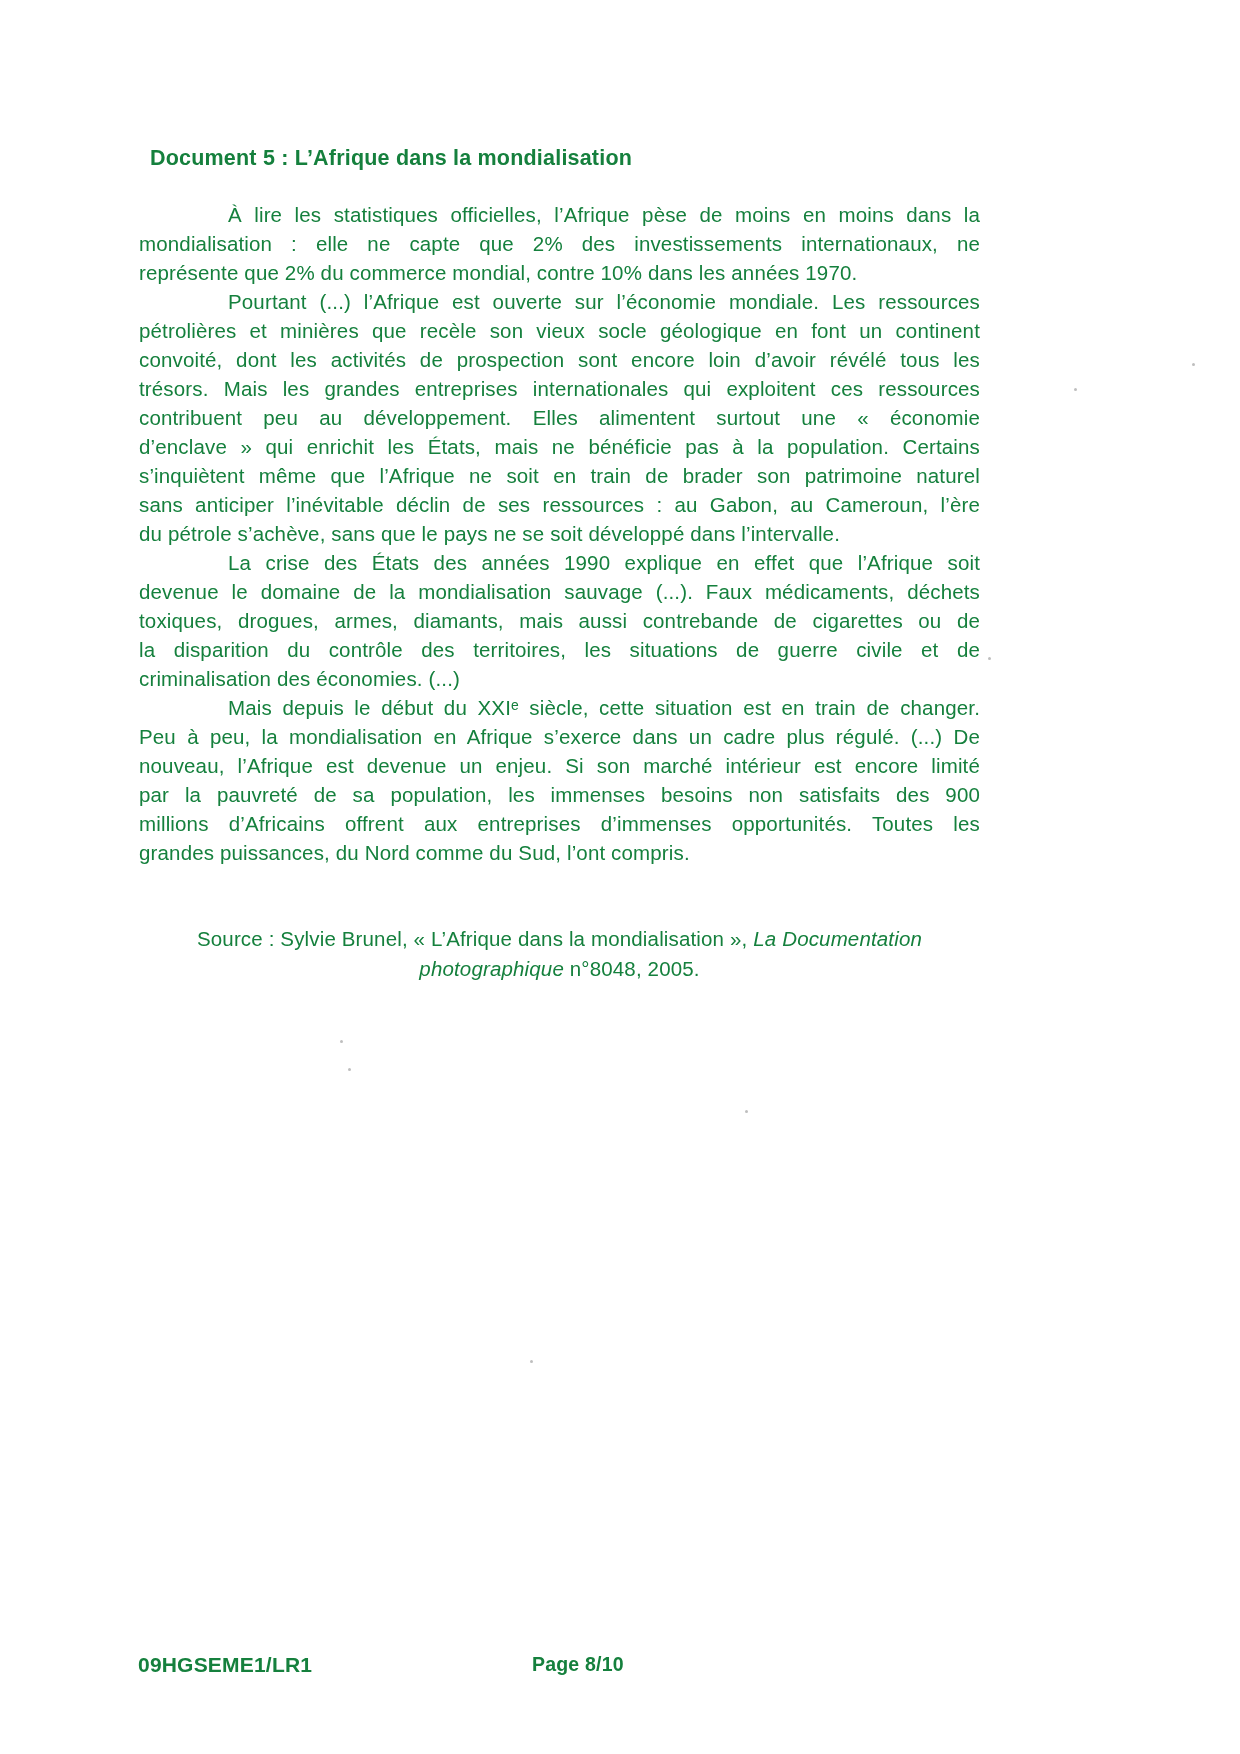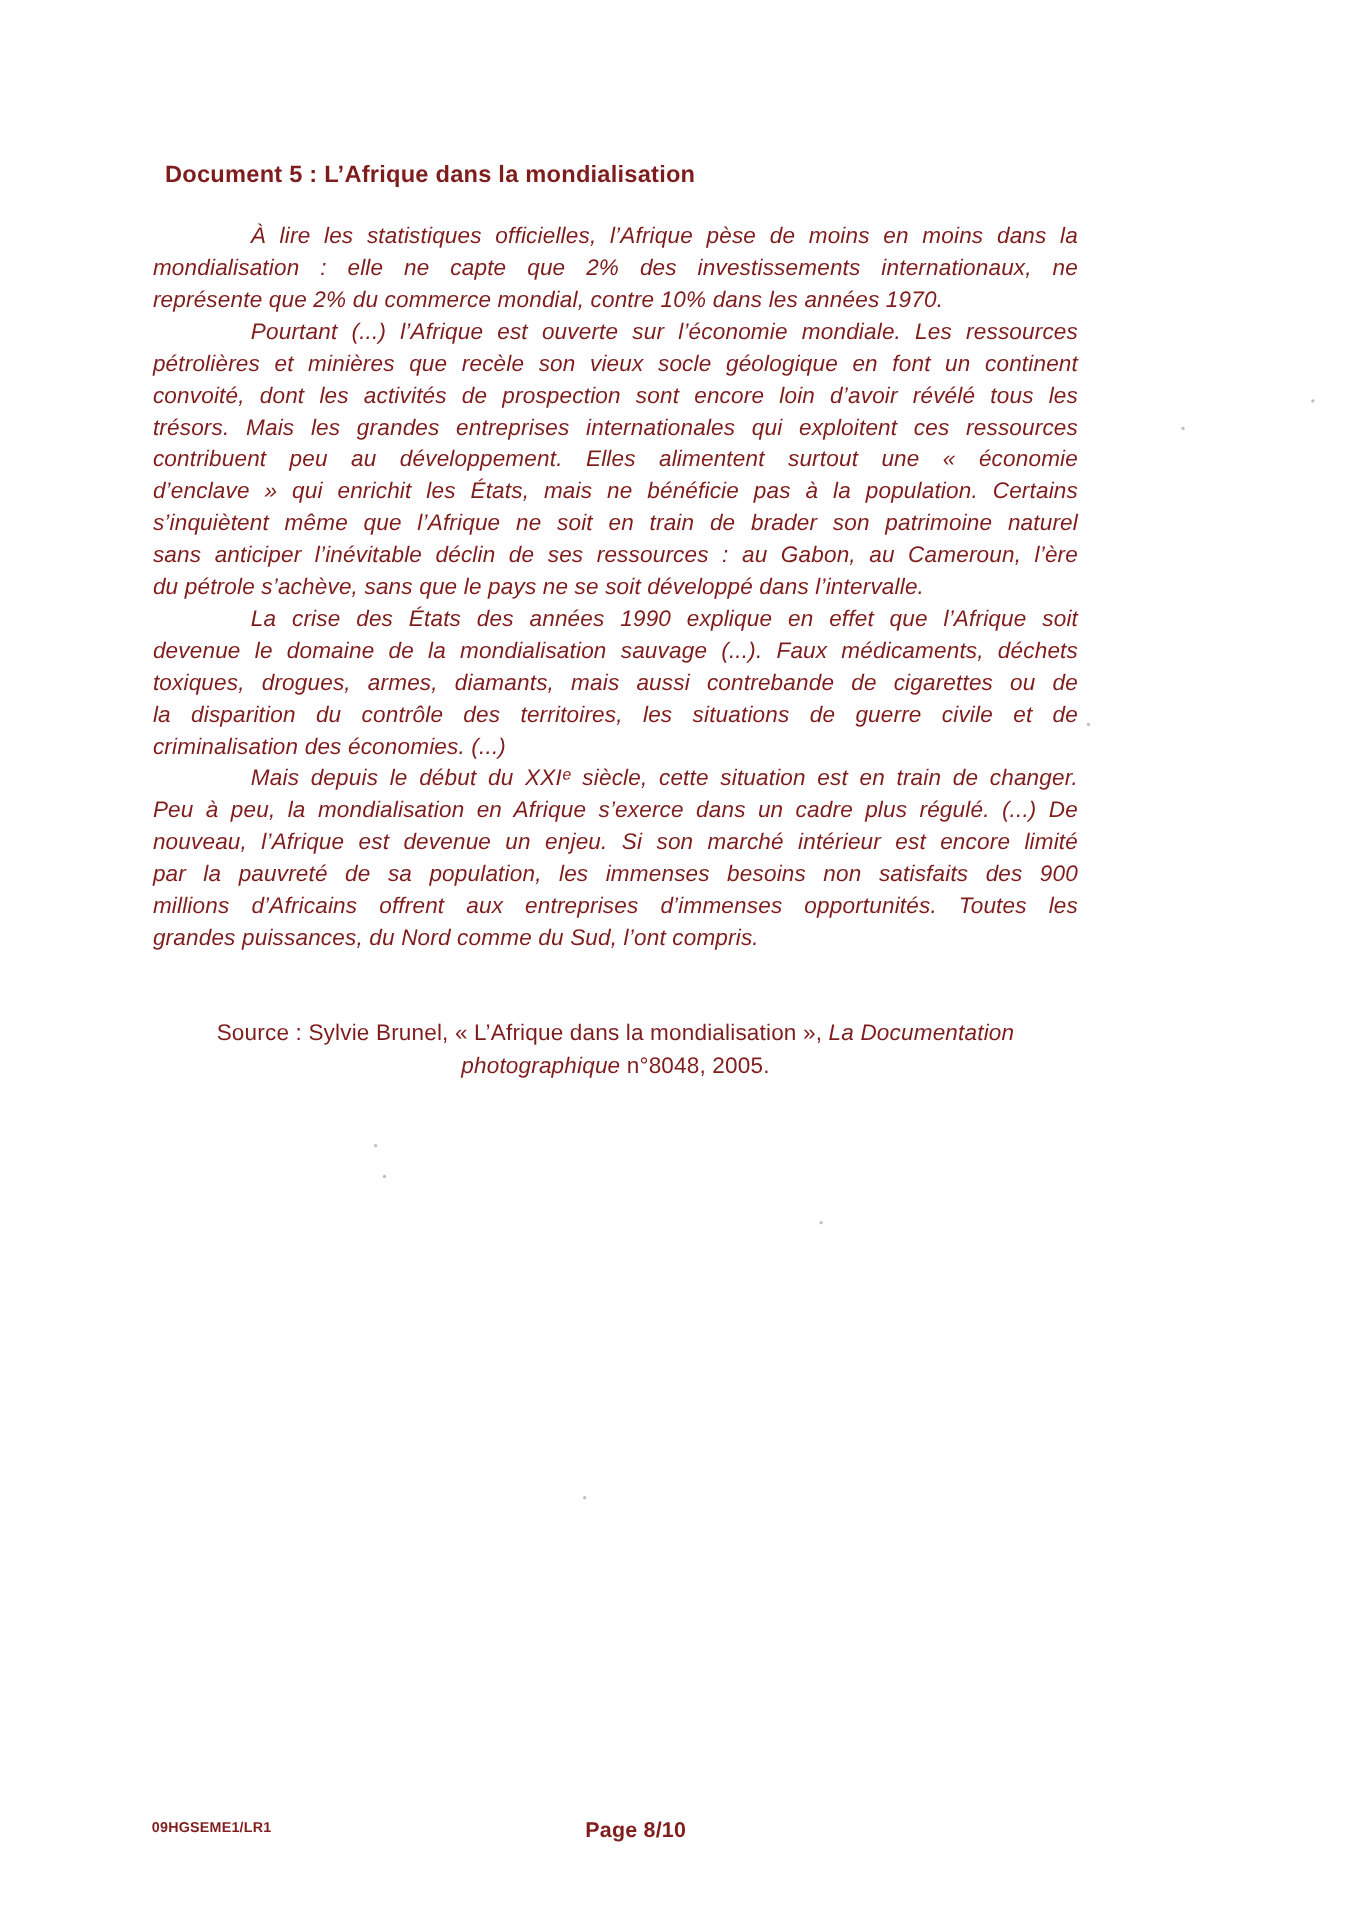--- a/index.html
+++ b/index.html
@@ -14,7 +14,7 @@
     background: #ffffff;
     overflow: hidden;
     font-family: "Liberation Sans", "DejaVu Sans", sans-serif;
-    color: #7f1d1d;
+    color: #15803d;
   }
   .title {
     position: absolute;

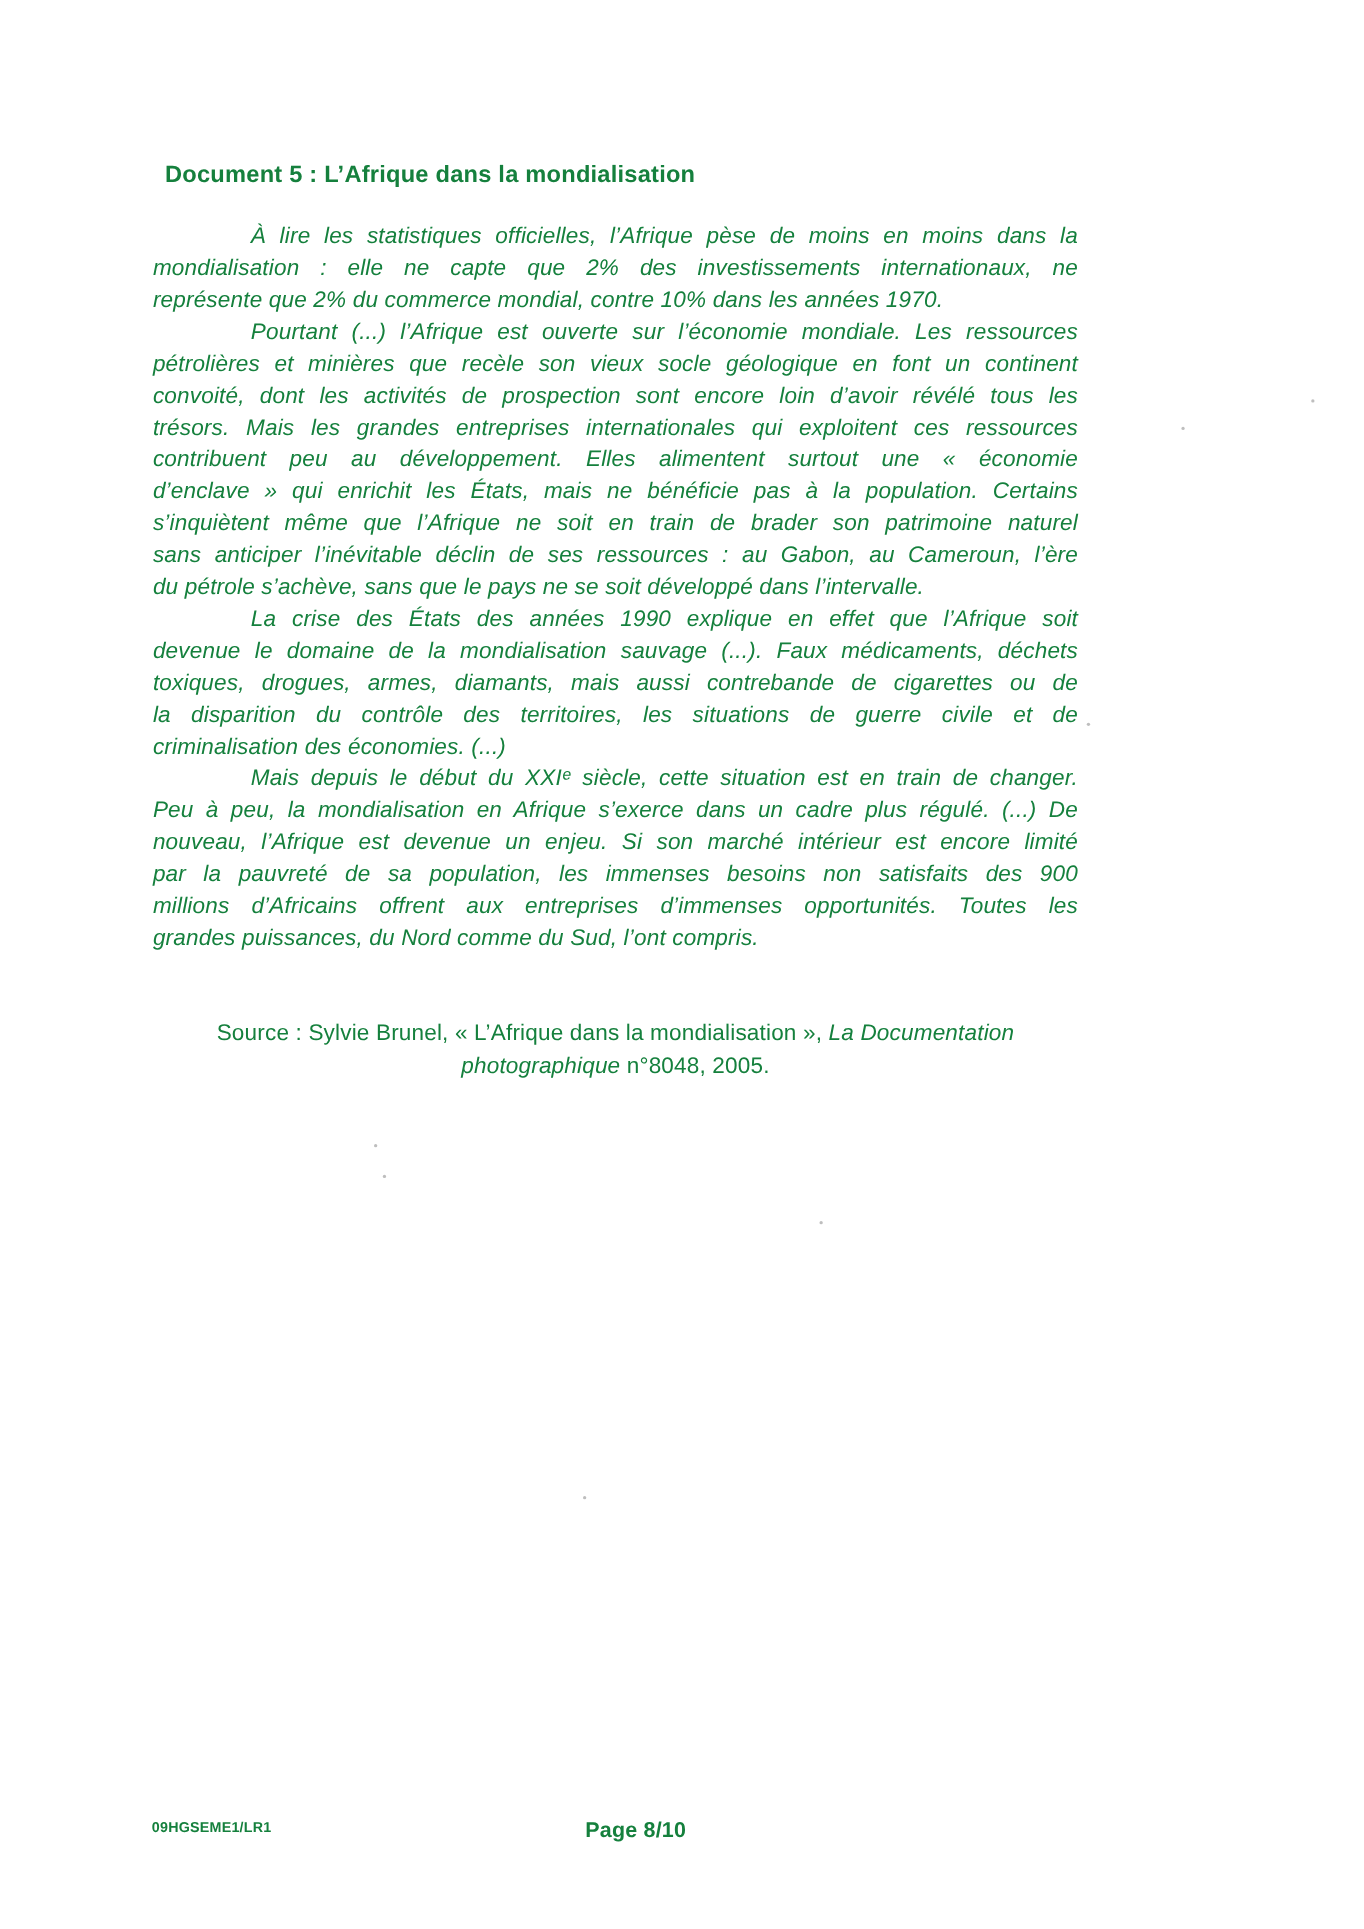--- a/index.html
+++ b/index.html
@@ -35,7 +35,7 @@
     line-height: 29px;
     letter-spacing: 0.15px;
   }
-  .para { margin: 0; font-style: italic; }
+  .para { margin: 0; }
   .line {
     text-align: justify;
     text-align-last: justify;

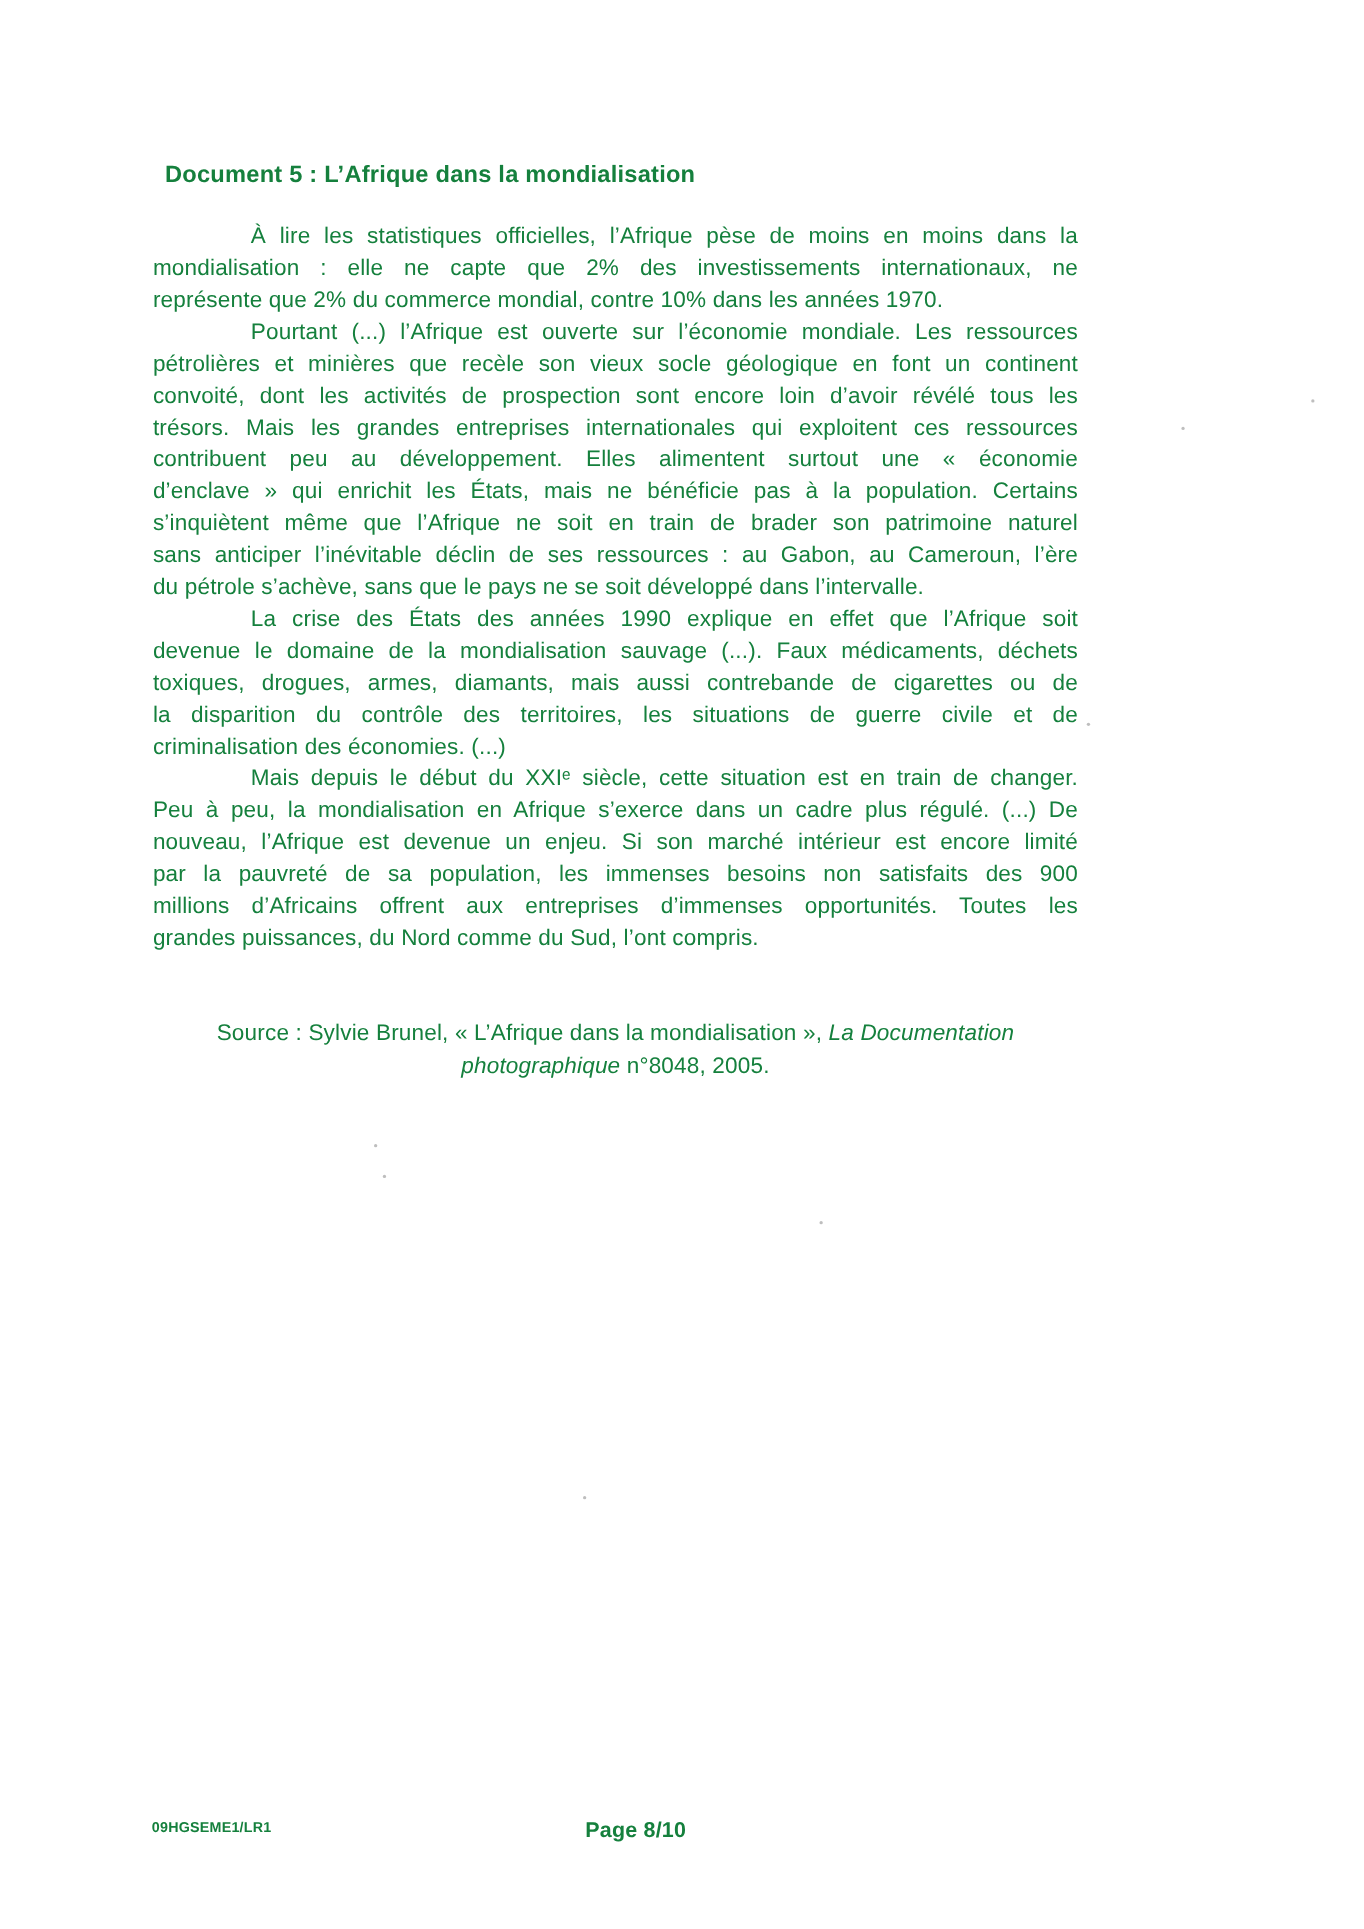--- a/index.html
+++ b/index.html
@@ -58,7 +58,7 @@
     position: absolute;
     left: 138px;
     top: 1653px;
-    font-size: 13px;
+    font-size: 21px;
     font-weight: bold;
     letter-spacing: 0.2px;
     text-align: right;

